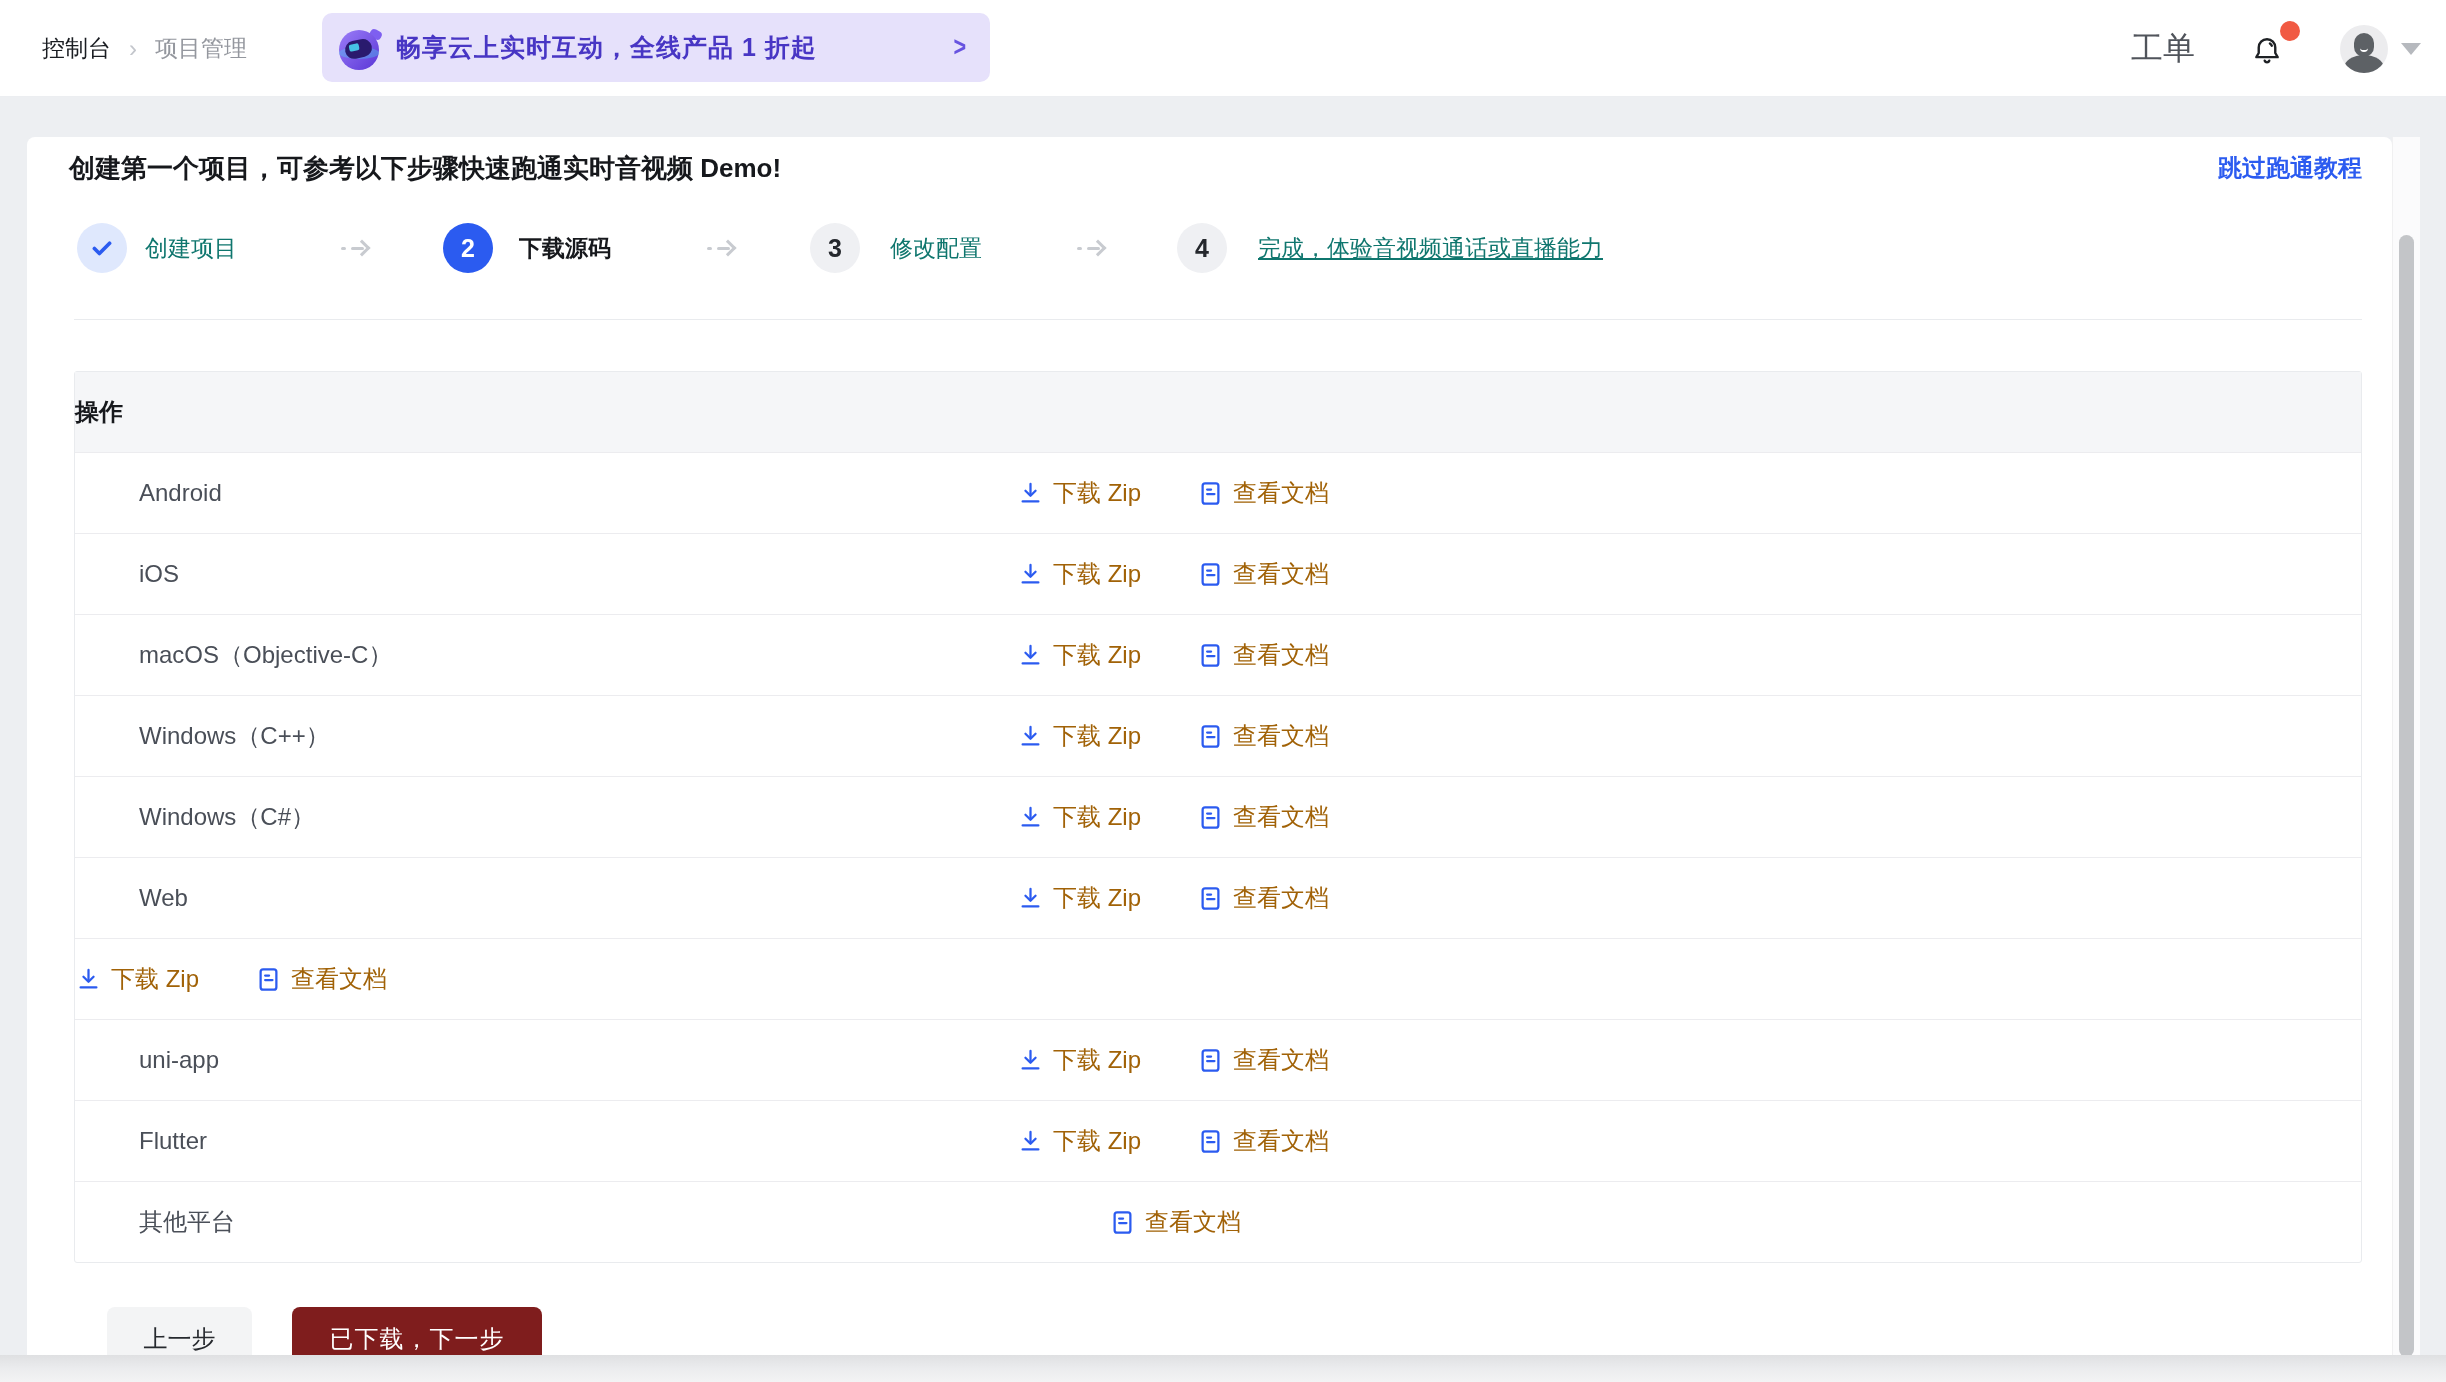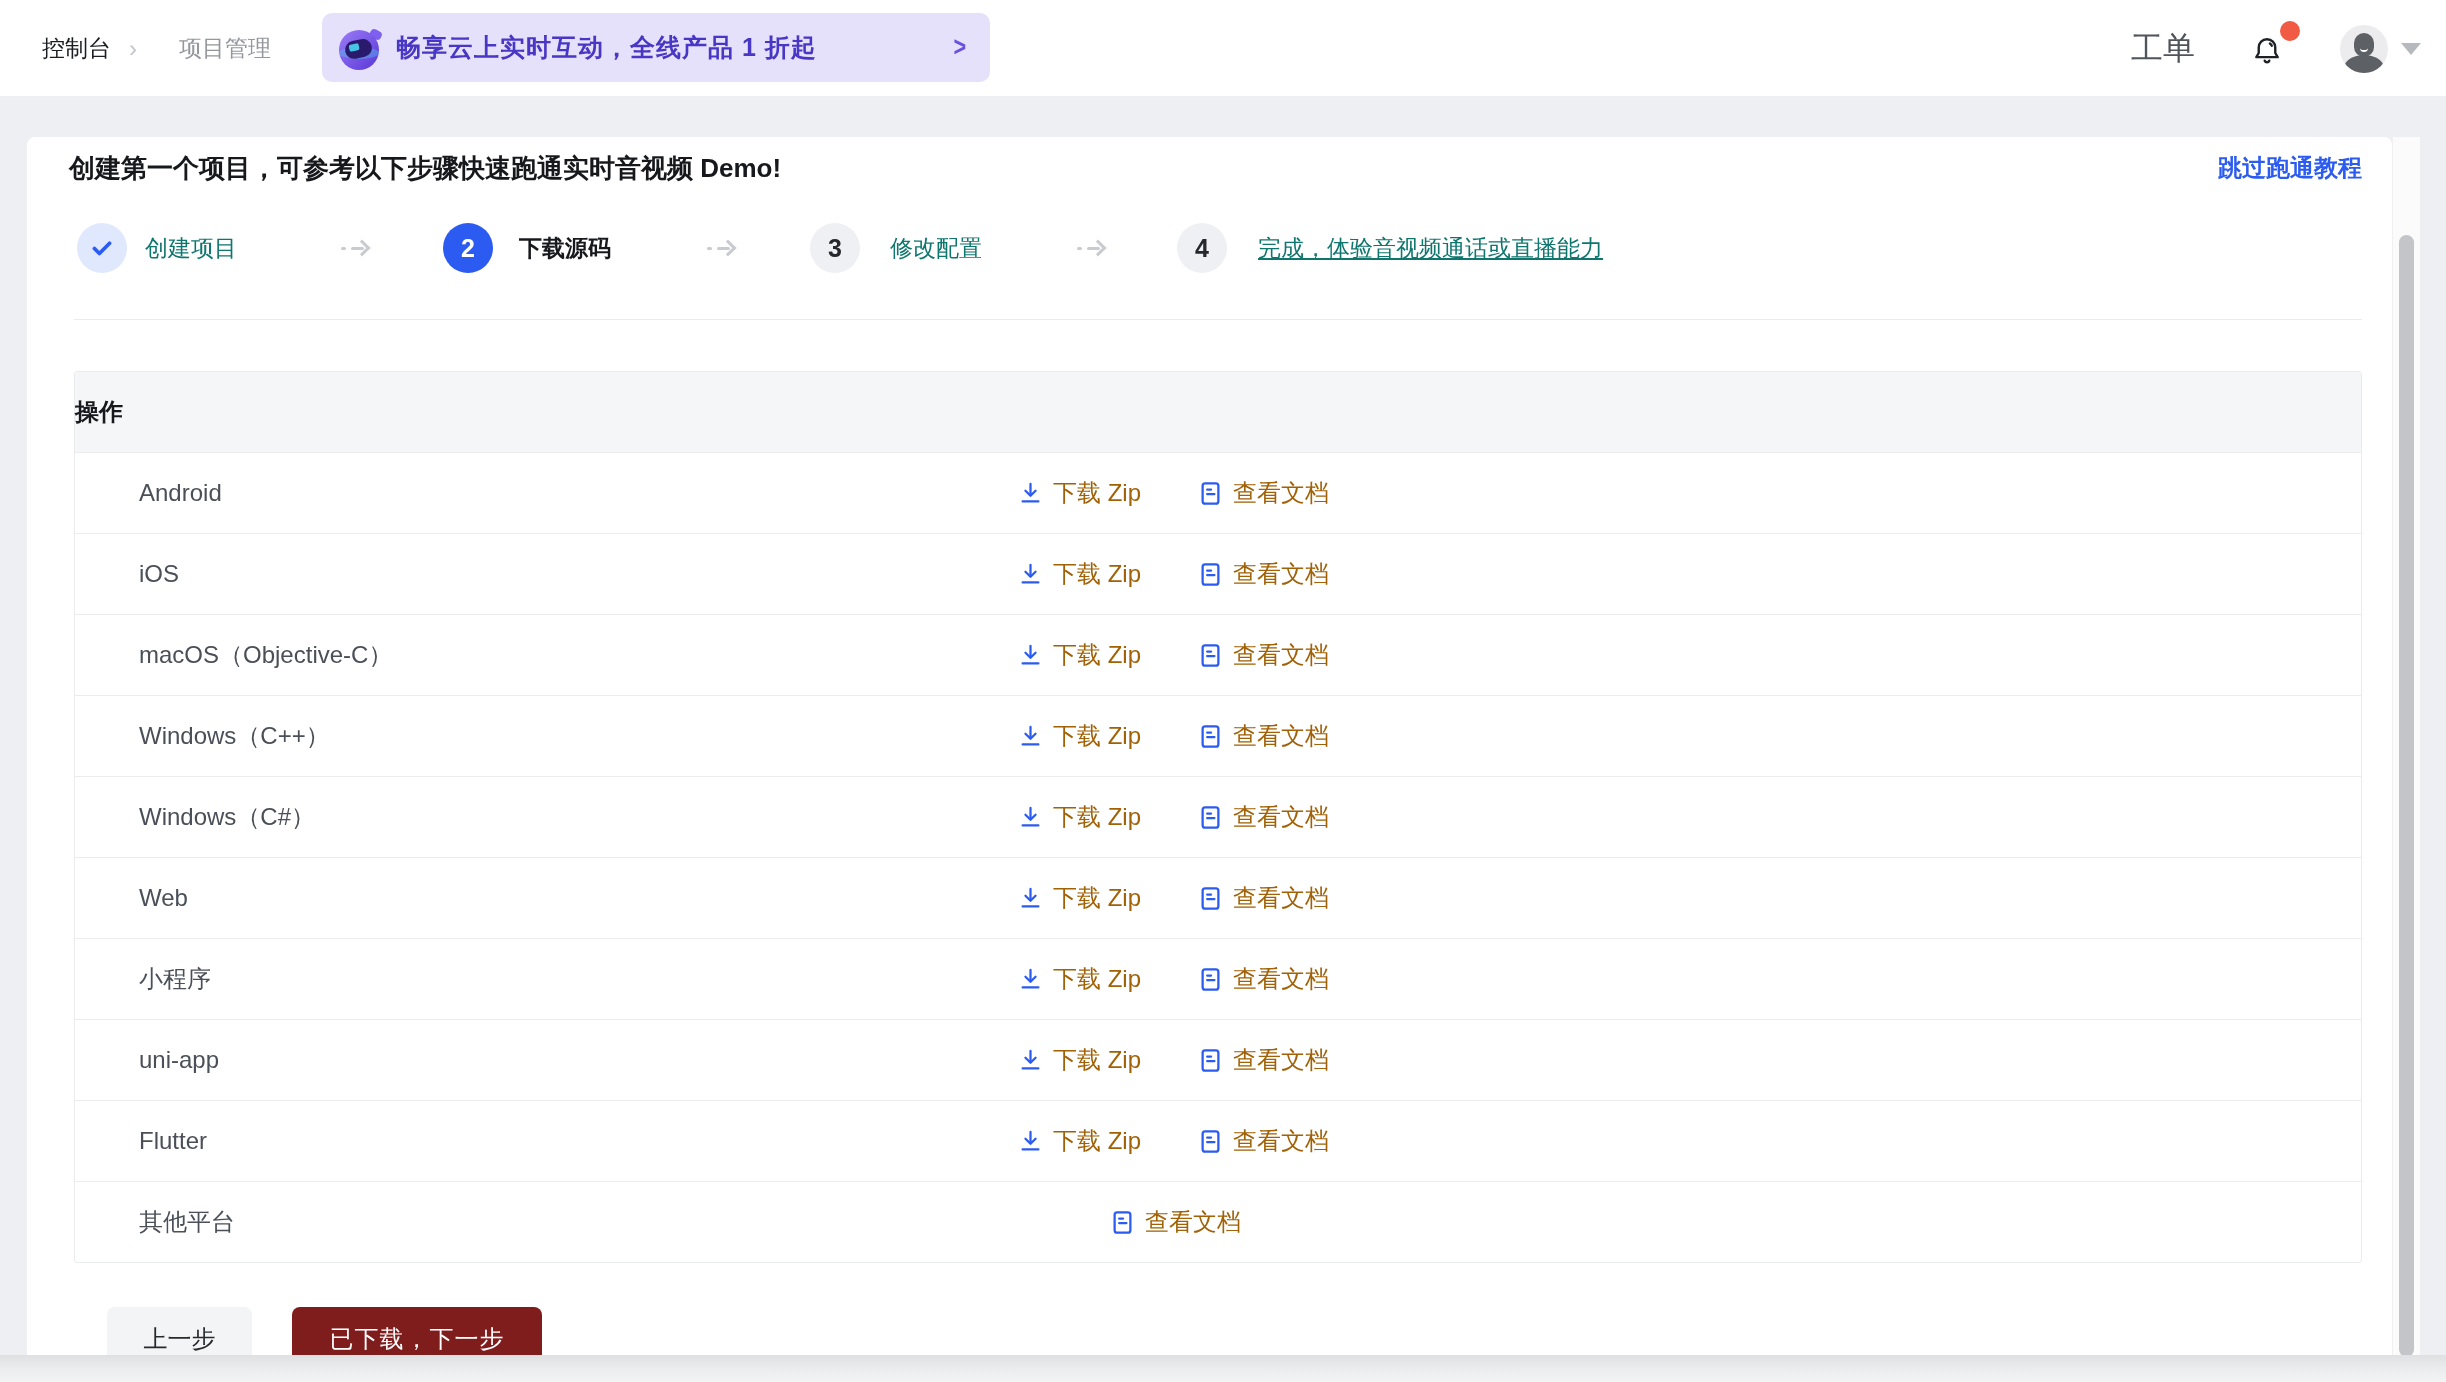--- a/index.html
+++ b/index.html
@@ -21,7 +21,7 @@
   }
   .bc-root { color:#1a1d22; cursor:pointer; }
   .bc-sep { color:#c3c6cc; margin:0 18px; font-size:24px; }
-  .bc-current { color:#94979e;margin-left:24px; }
+  .bc-current { color:#94979e; }
 
   .promo {
     position:absolute; left:322px; top:13px; width:668px; height:69px;

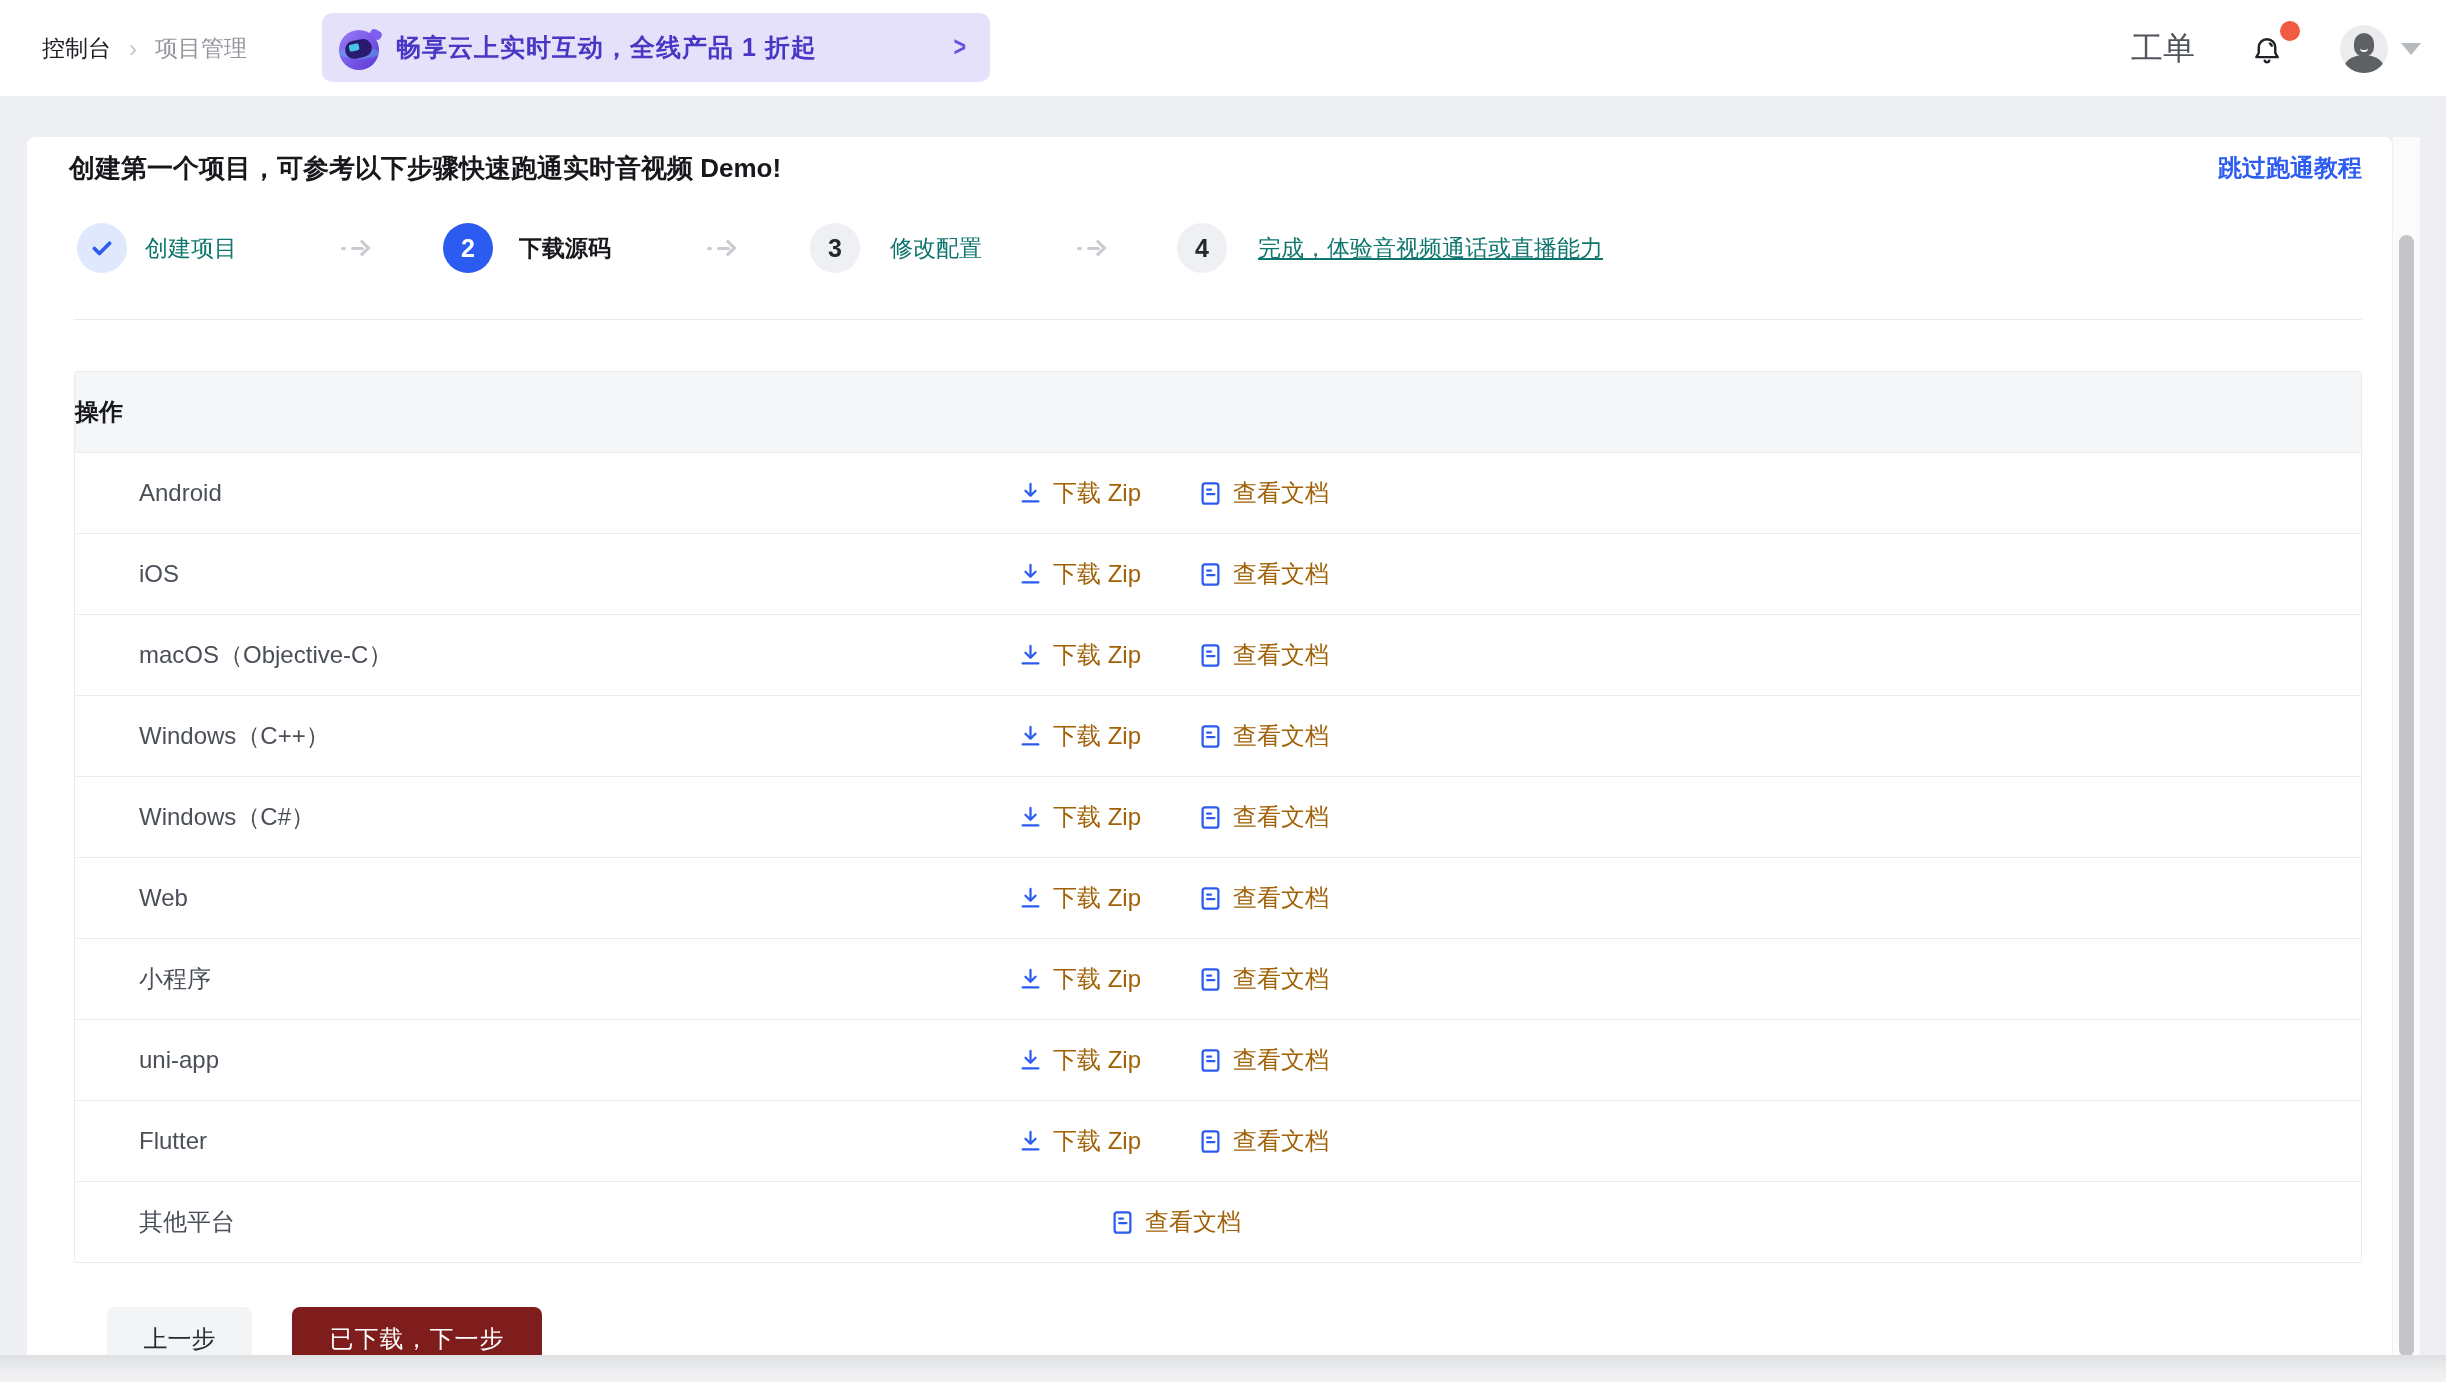--- a/index.html
+++ b/index.html
@@ -395,7 +395,6 @@
   </div>
 
   <div class="tr">
-    <div class="col-platform">小程序</div>
     <div class="col-actions">
       <a class="op-link op-download">
         <svg class="ic" width="27" height="27" viewBox="0 0 24 24" fill="none" stroke="#2b5bf0" stroke-width="2" stroke-linecap="round" stroke-linejoin="round">

